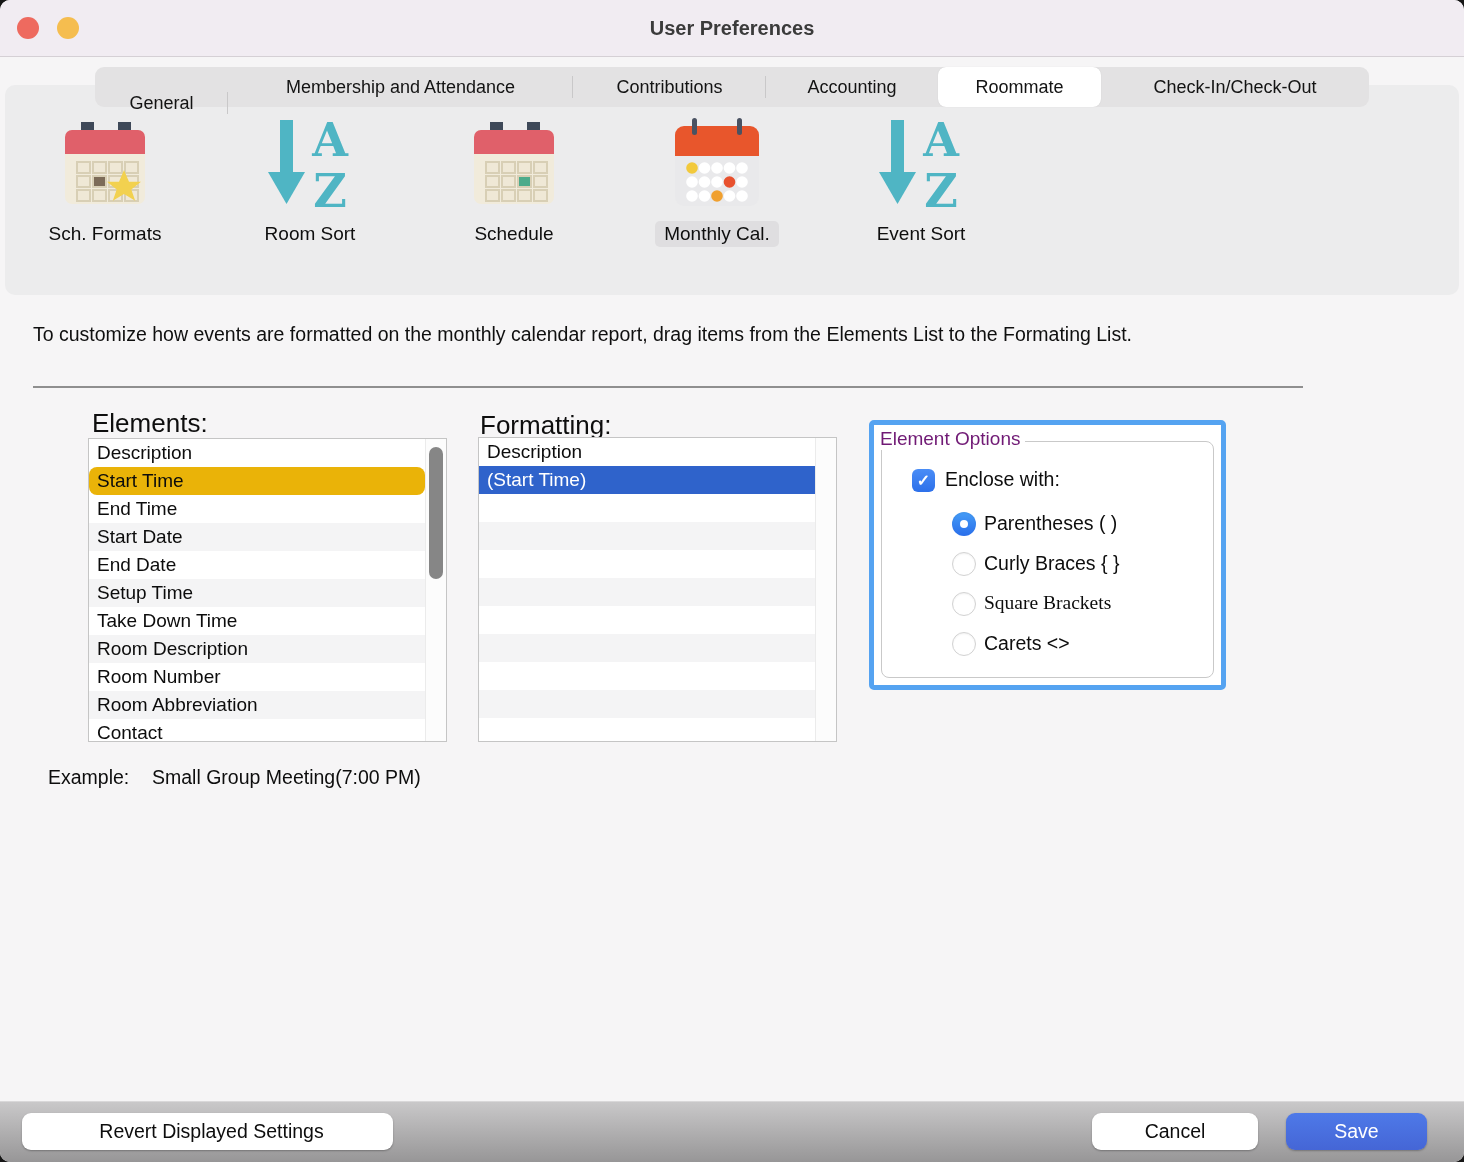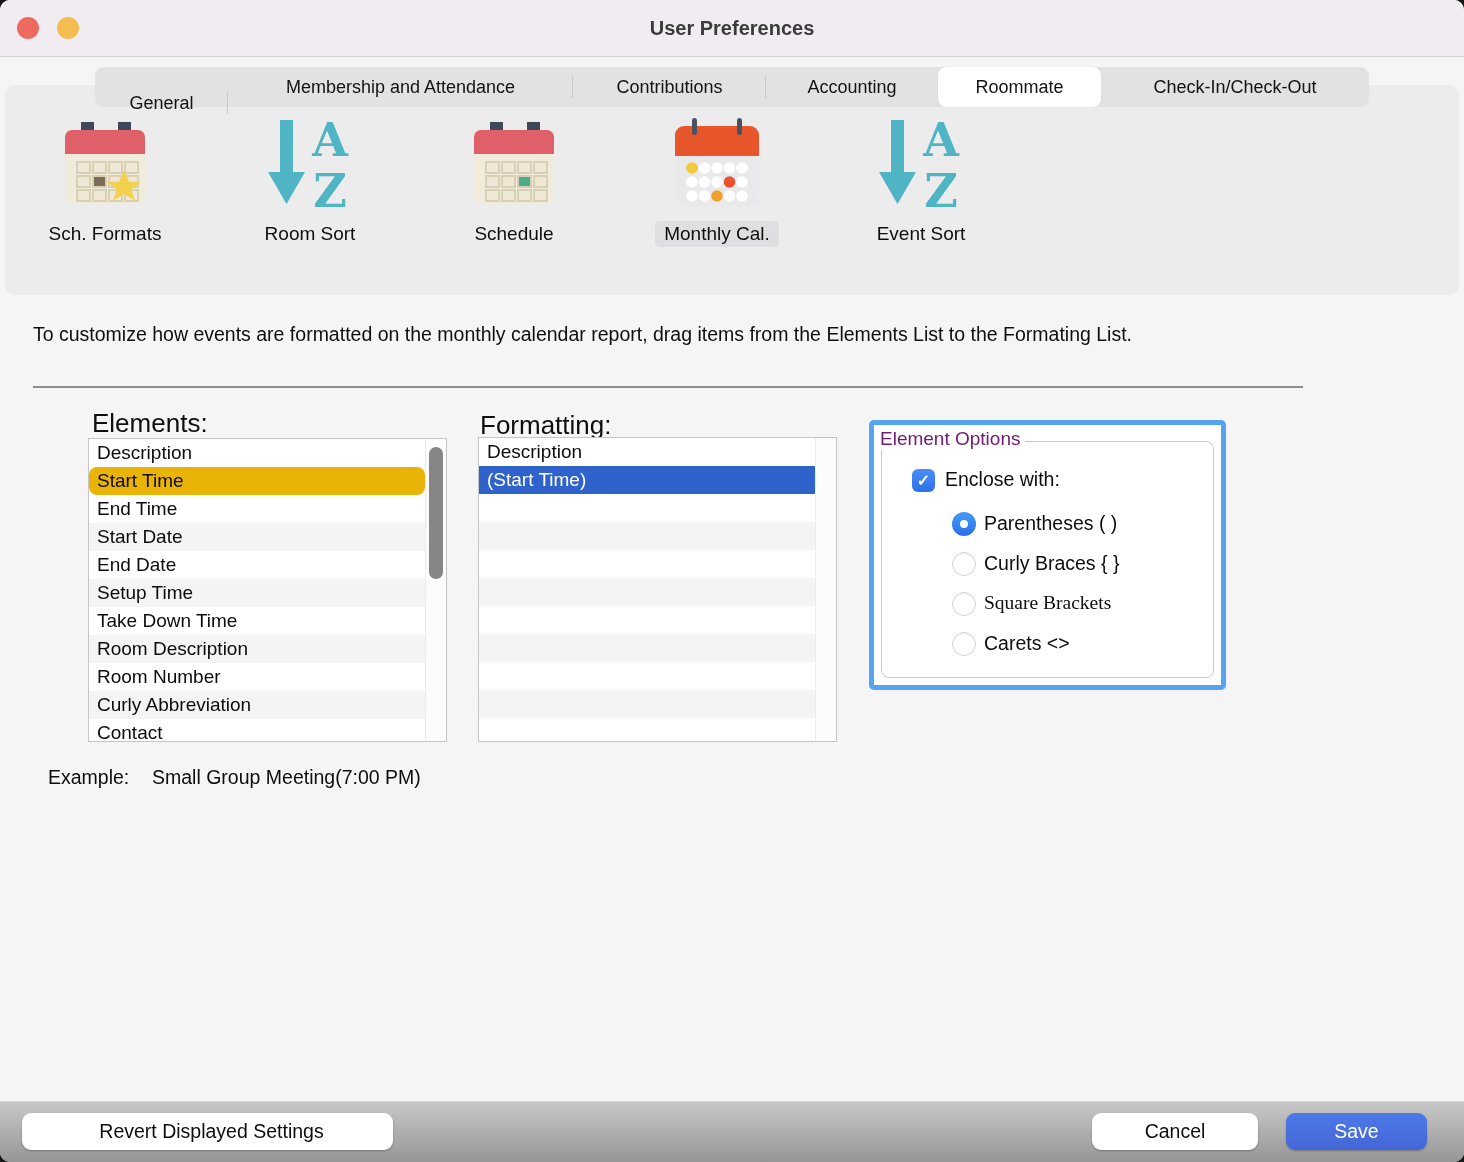--- a/index.html
+++ b/index.html
@@ -188,7 +188,7 @@
         <div class="list-row">Take Down Time</div>
         <div class="list-row">Room Description</div>
         <div class="list-row">Room Number</div>
-        <div class="list-row">Curly Abbreviation</div>
+        <div class="list-row">Room Abbreviation</div>
         <div class="list-row">Contact</div>
       </div>
     <div class="scroll-strip">

